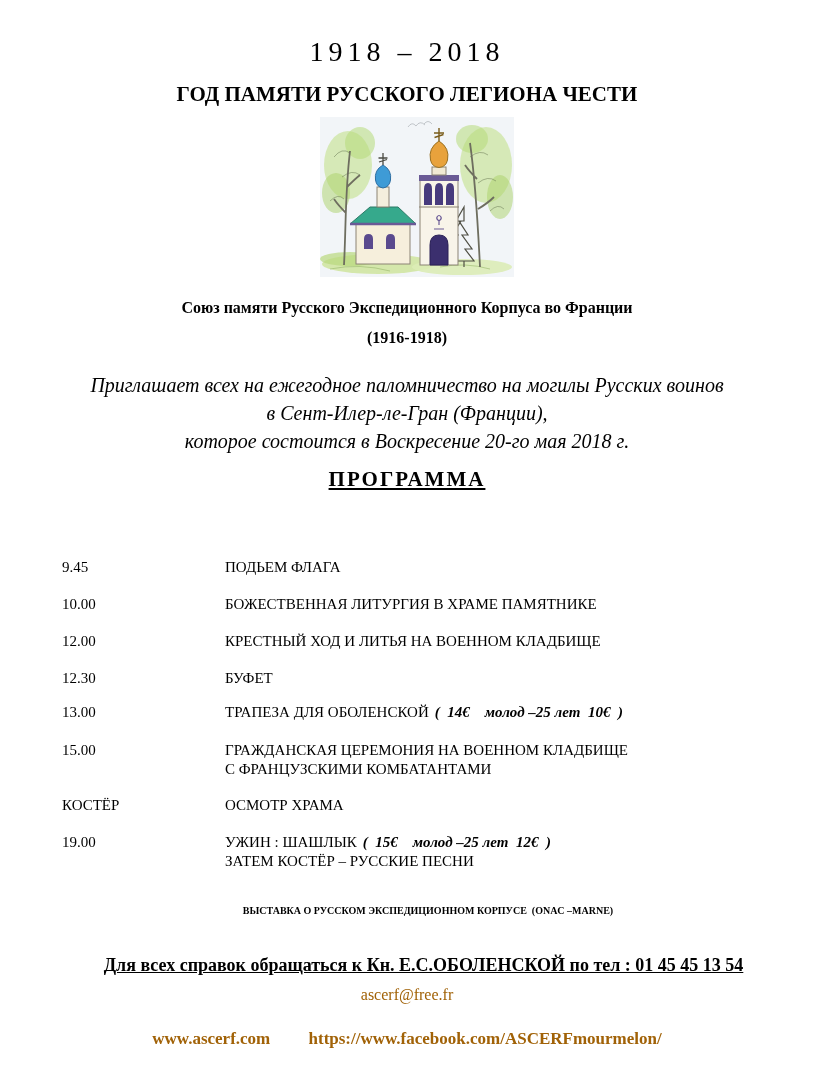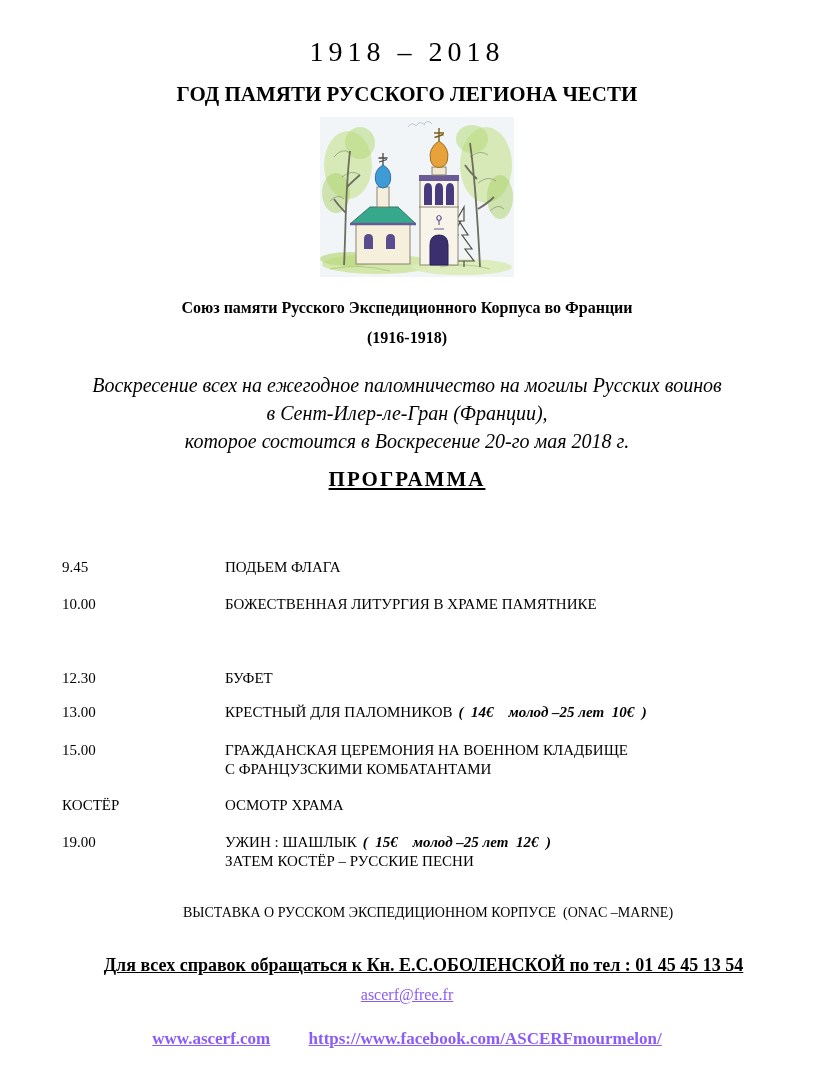--- a/index.html
+++ b/index.html
@@ -99,7 +99,7 @@
   </div>
 
   <div class="centered invite">
-    <div>Воскресение всех на ежегодное паломничество на могилы Русских воинов</div>
+    <div>Приглашает всех на ежегодное паломничество на могилы Русских воинов</div>
     <div>в Сент-Илер-ле-Гран (Франции),</div>
     <div>которое состоится в Воскресение 20-го мая 2018 г.</div>
   </div>

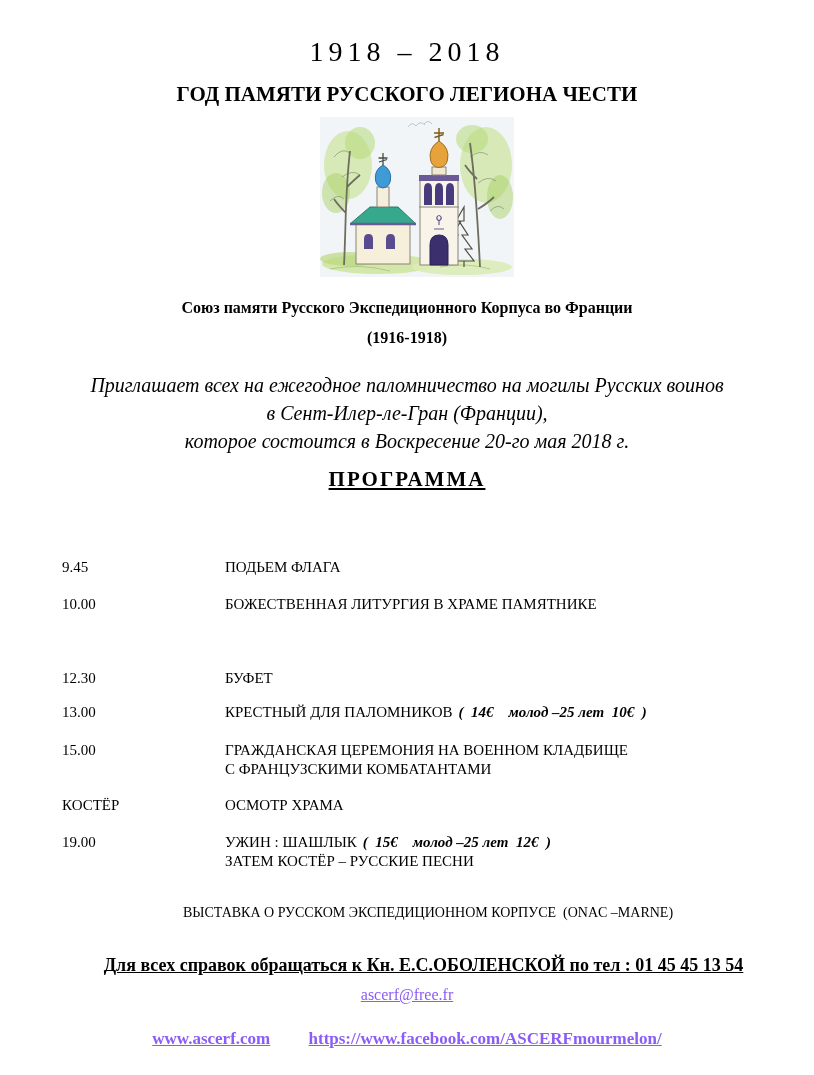--- a/index.html
+++ b/index.html
@@ -112,6 +112,9 @@
   <div class="sched-row" style="top:595px">
     <span class="sched-time">10.00</span><span class="sched-event">БОЖЕСТВЕННАЯ ЛИТУРГИЯ В ХРАМЕ ПАМЯТНИКЕ</span>
   </div>
+  <div class="sched-row" style="top:632px">
+    <span class="sched-time">12.00</span><span class="sched-event">КРЕСТНЫЙ ХОД И ЛИТЬЯ НА ВОЕННОМ КЛАДБИЩЕ</span>
+  </div>
   <div class="sched-row" style="top:669px">
     <span class="sched-time">12.30</span><span class="sched-event">БУФЕТ</span>
   </div>

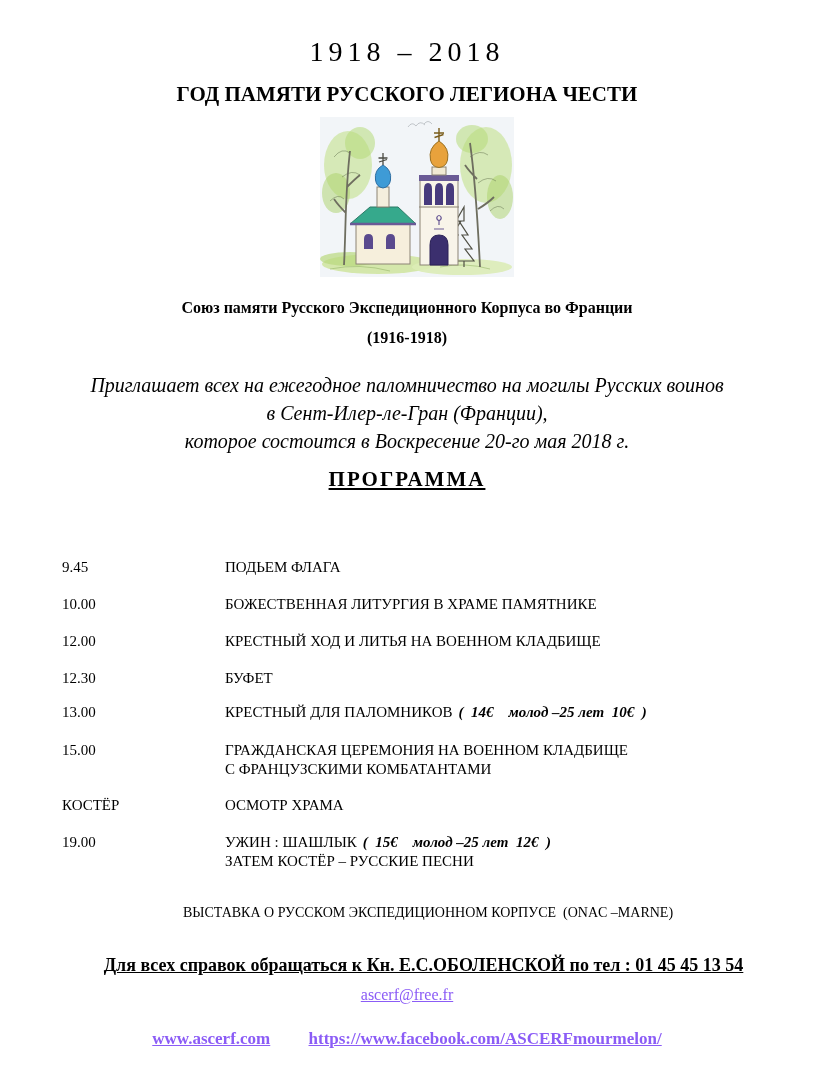--- a/index.html
+++ b/index.html
@@ -119,7 +119,7 @@
     <span class="sched-time">12.30</span><span class="sched-event">БУФЕТ</span>
   </div>
   <div class="sched-row" style="top:703px">
-    <span class="sched-time">13.00</span><span class="sched-event"><span>КРЕСТНЫЙ ДЛЯ ПАЛОМНИКОВ</span><span class="price">(  14€    молод –25 лет  10€  )</span></span>
+    <span class="sched-time">13.00</span><span class="sched-event"><span>ТРАПЕЗА ДЛЯ ОБОЛЕНСКОЙ</span><span class="price">(  14€    молод –25 лет  10€  )</span></span>
   </div>
   <div class="sched-row" style="top:741px">
     <span class="sched-time">15.00</span><span class="sched-event"><span>ГРАЖДАНСКАЯ ЦЕРЕМОНИЯ НА ВОЕННОМ КЛАДБИЩЕ</span><div>С ФРАНЦУЗСКИМИ КОМБАТАНТАМИ</div></span>

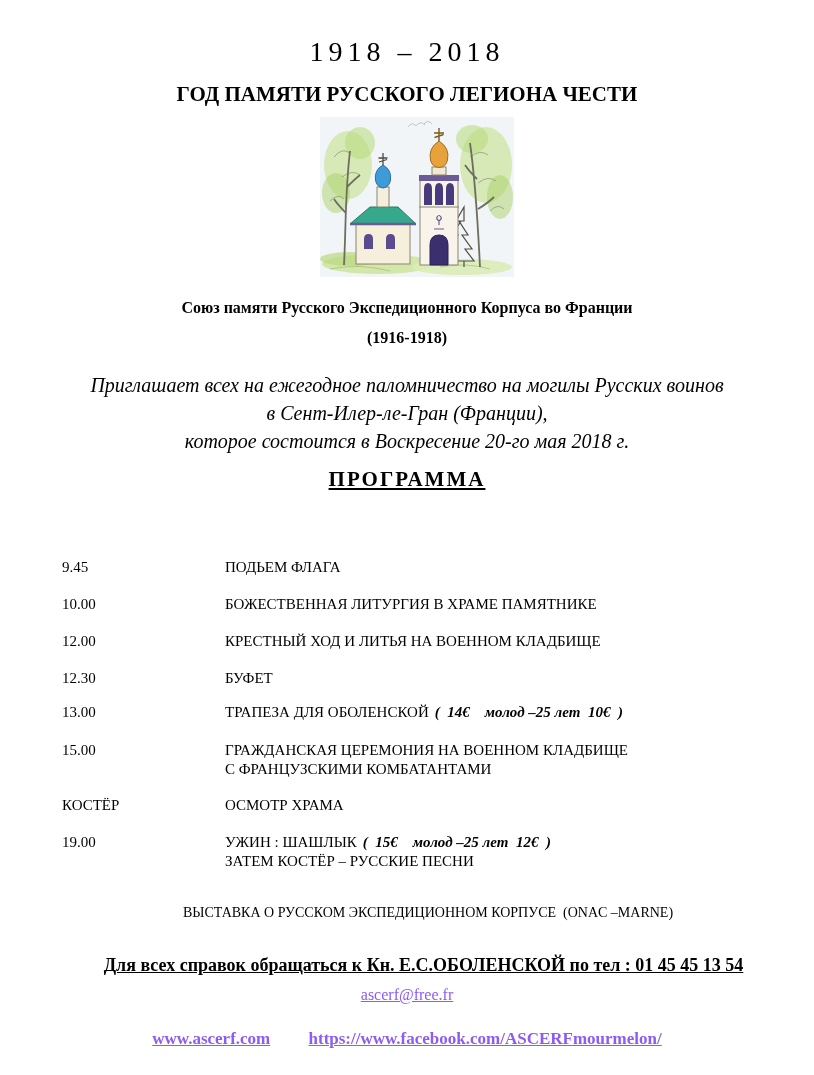--- a/index.html
+++ b/index.html
@@ -22,7 +22,7 @@
   .sched-time{display:inline-block;width:163px;vertical-align:top;}
   .sched-event{display:inline-block;vertical-align:top;}
   .price{font-weight:700;font-style:italic;white-space:pre;margin-left:6px;}
-  .exhibition{top:905px;font-size:14px;font-weight:400;white-space:pre;padding-left:42px;}
+  .exhibition{top:905px;font-size:10px;font-weight:700;white-space:pre;padding-left:42px;}
   .contact{top:955px;font-size:18px;font-weight:700;text-decoration:underline;padding-left:33px;}
   .email-row{top:986px;font-size:16px;}
   .links-row{top:1029px;font-size:17px;font-weight:700;}

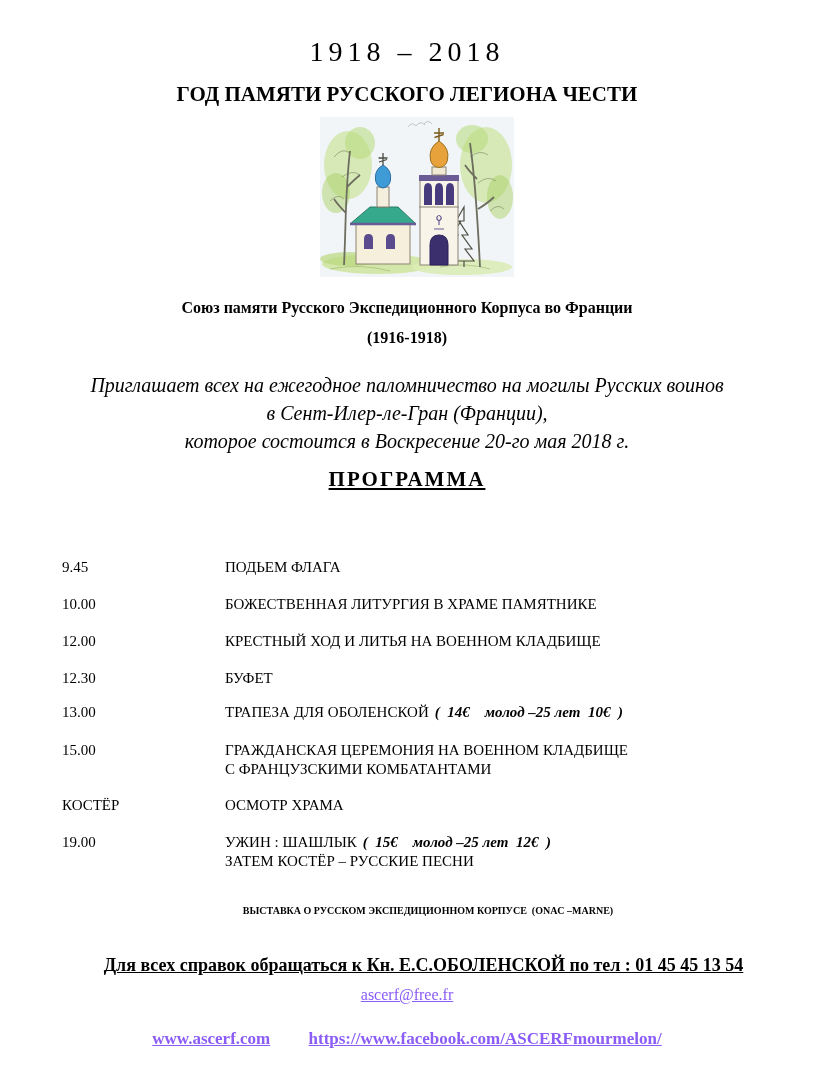--- a/index.html
+++ b/index.html
@@ -26,7 +26,7 @@
   .contact{top:955px;font-size:18px;font-weight:700;text-decoration:underline;padding-left:33px;}
   .email-row{top:986px;font-size:16px;}
   .links-row{top:1029px;font-size:17px;font-weight:700;}
-  a.blue-link{color:#8b5cf6;text-decoration:underline;cursor:pointer;}
+  a.blue-link{color:#a16207;cursor:pointer;}
   .links-row a.blue-link + a.blue-link{margin-left:34px;}
 </style>
 </head>

